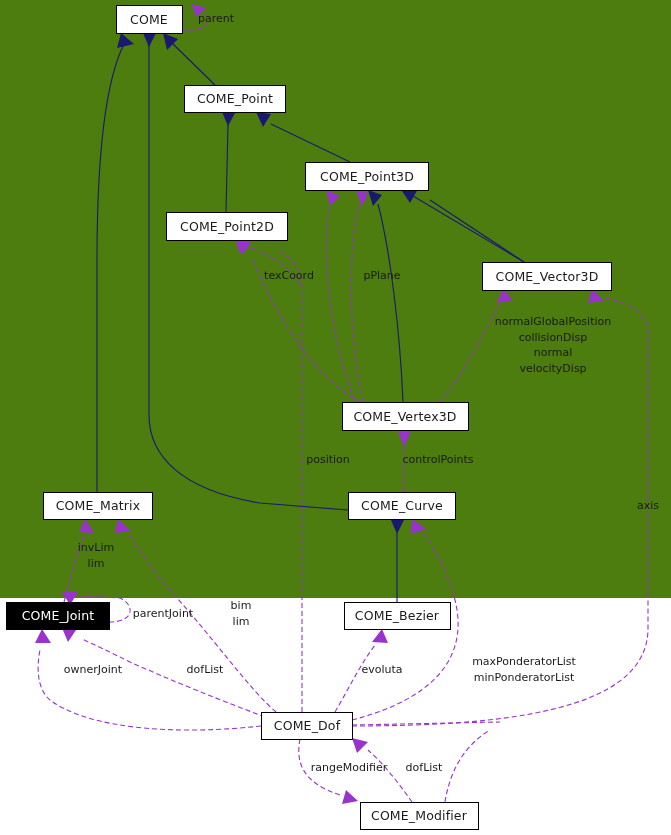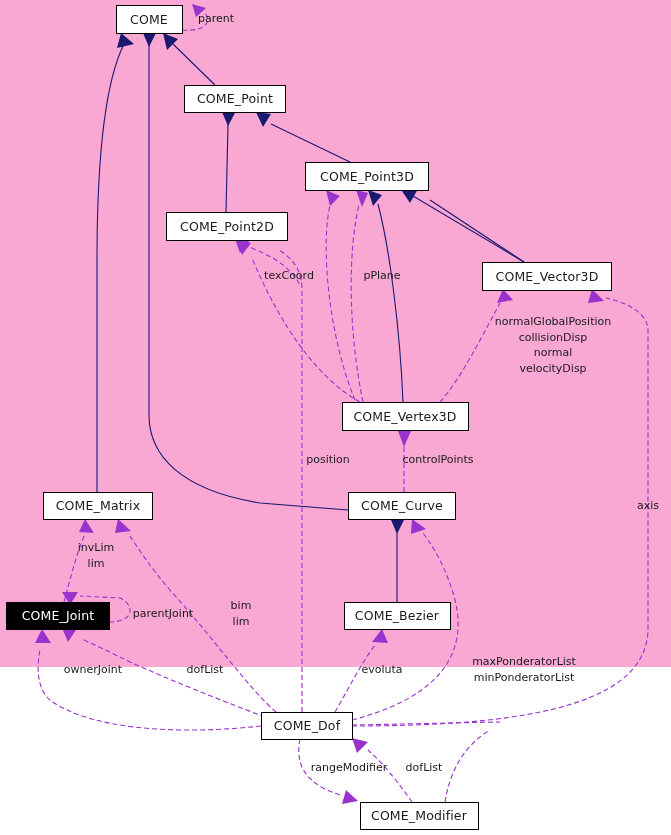--- a/index.html
+++ b/index.html
@@ -16,8 +16,8 @@
   #diagram-root {
     position: relative;
     width: 671px;
-    height: 667px;
-    background: #f9a8d4;
+    height: 598px;
+    background: #4d7c0f;
   }
   svg#graph {
     position: absolute;

